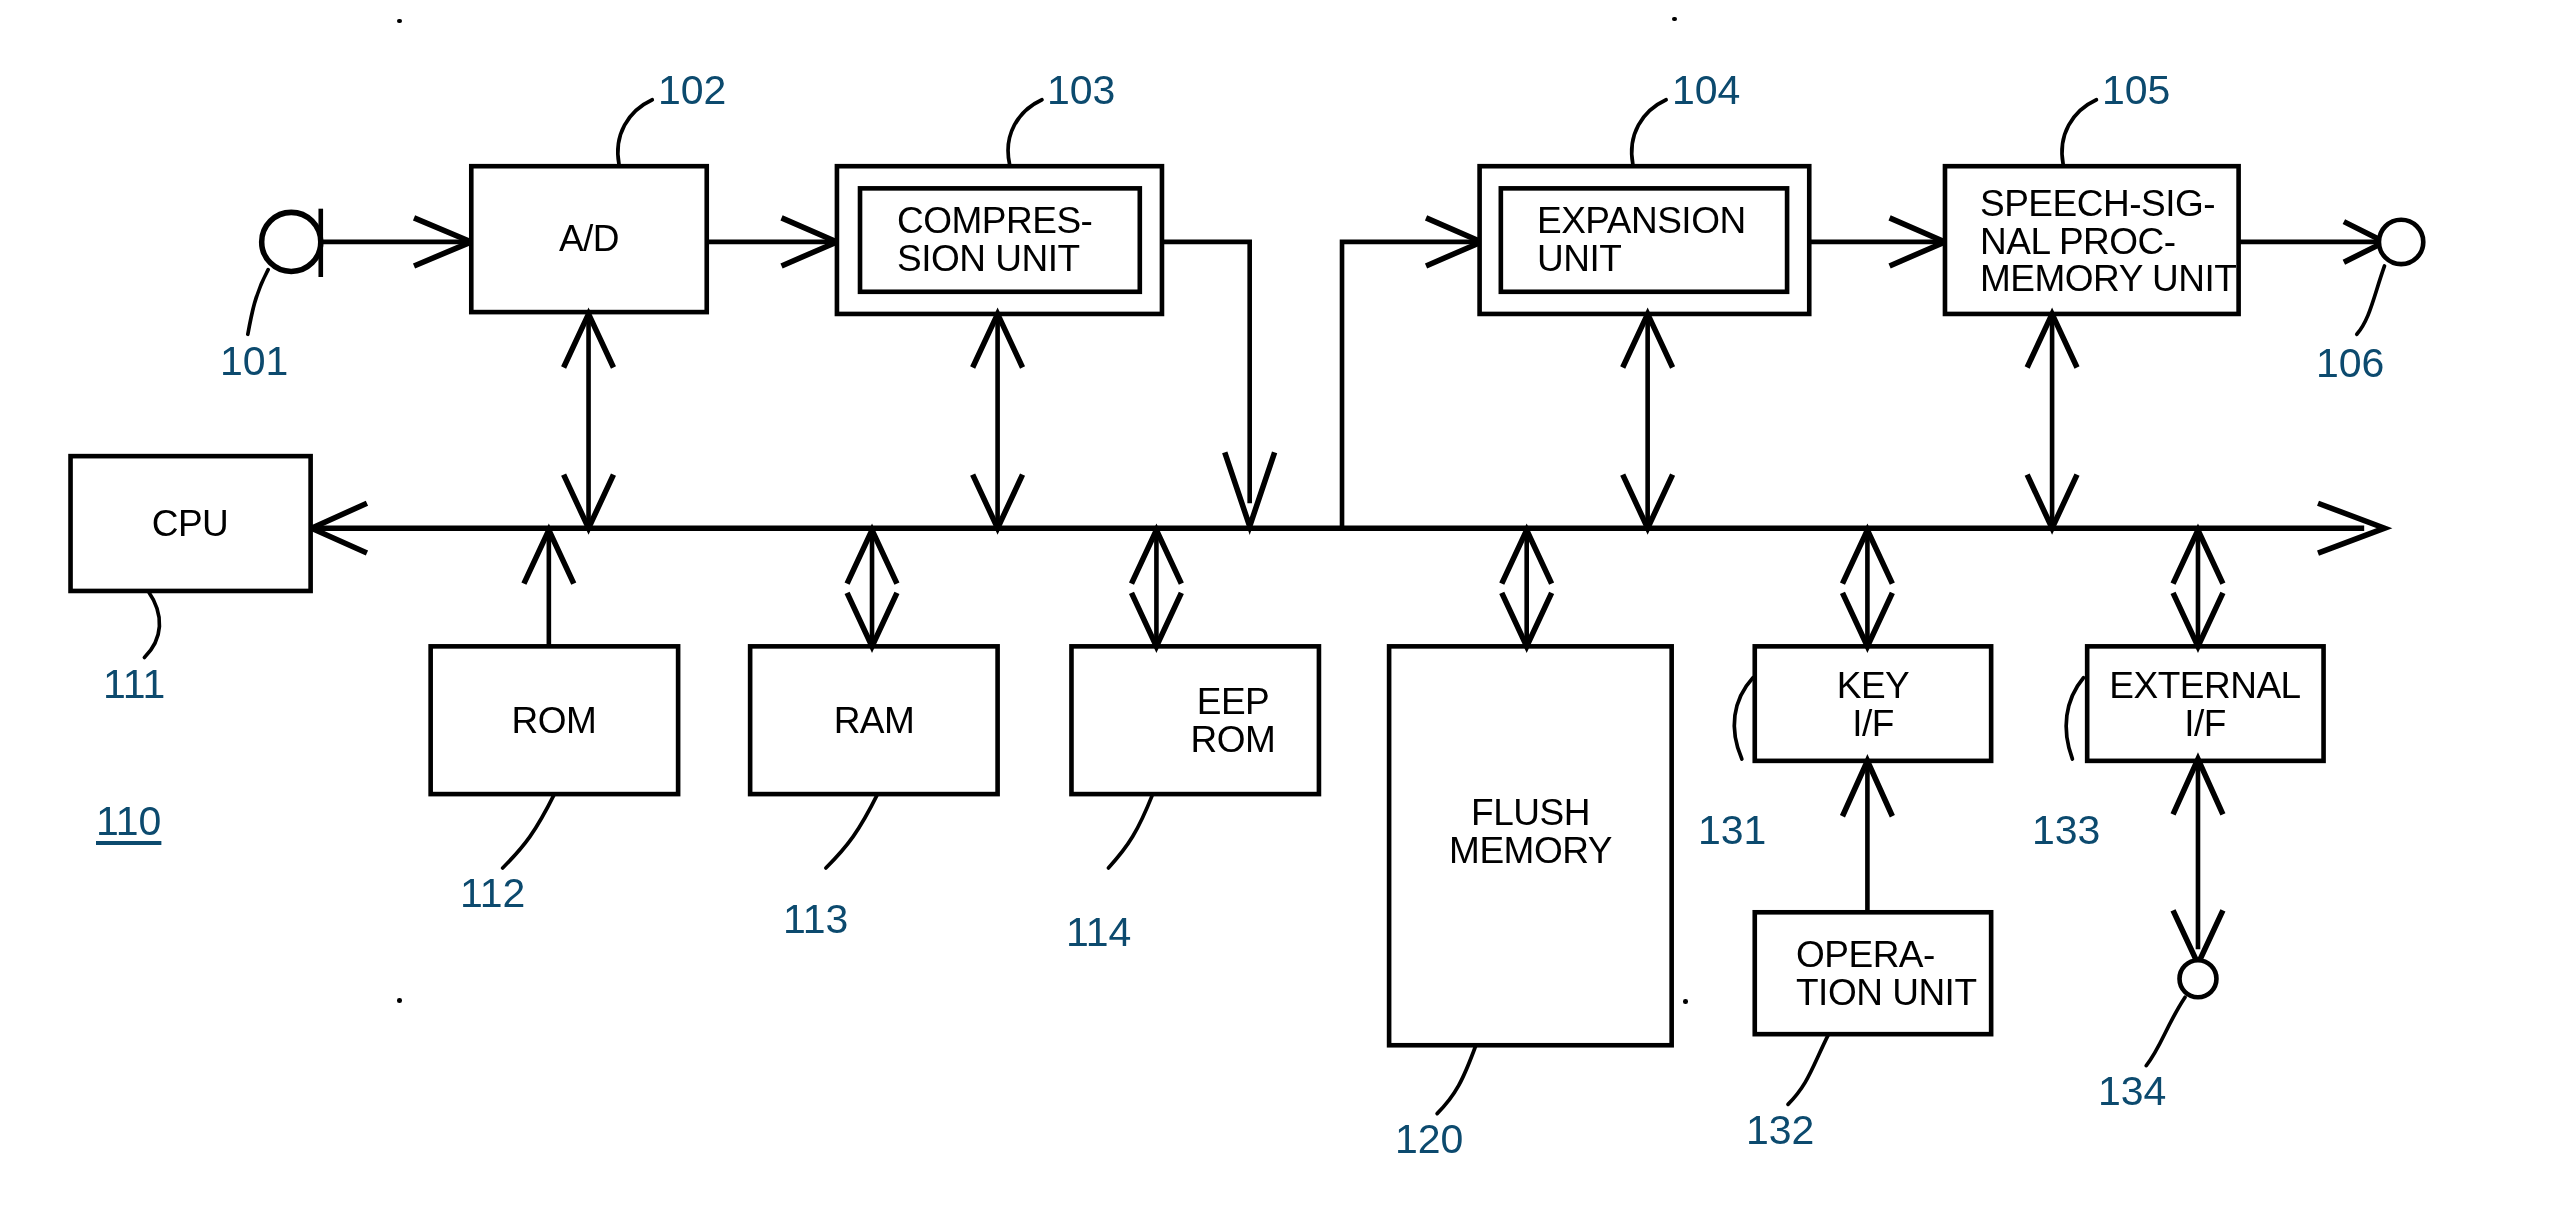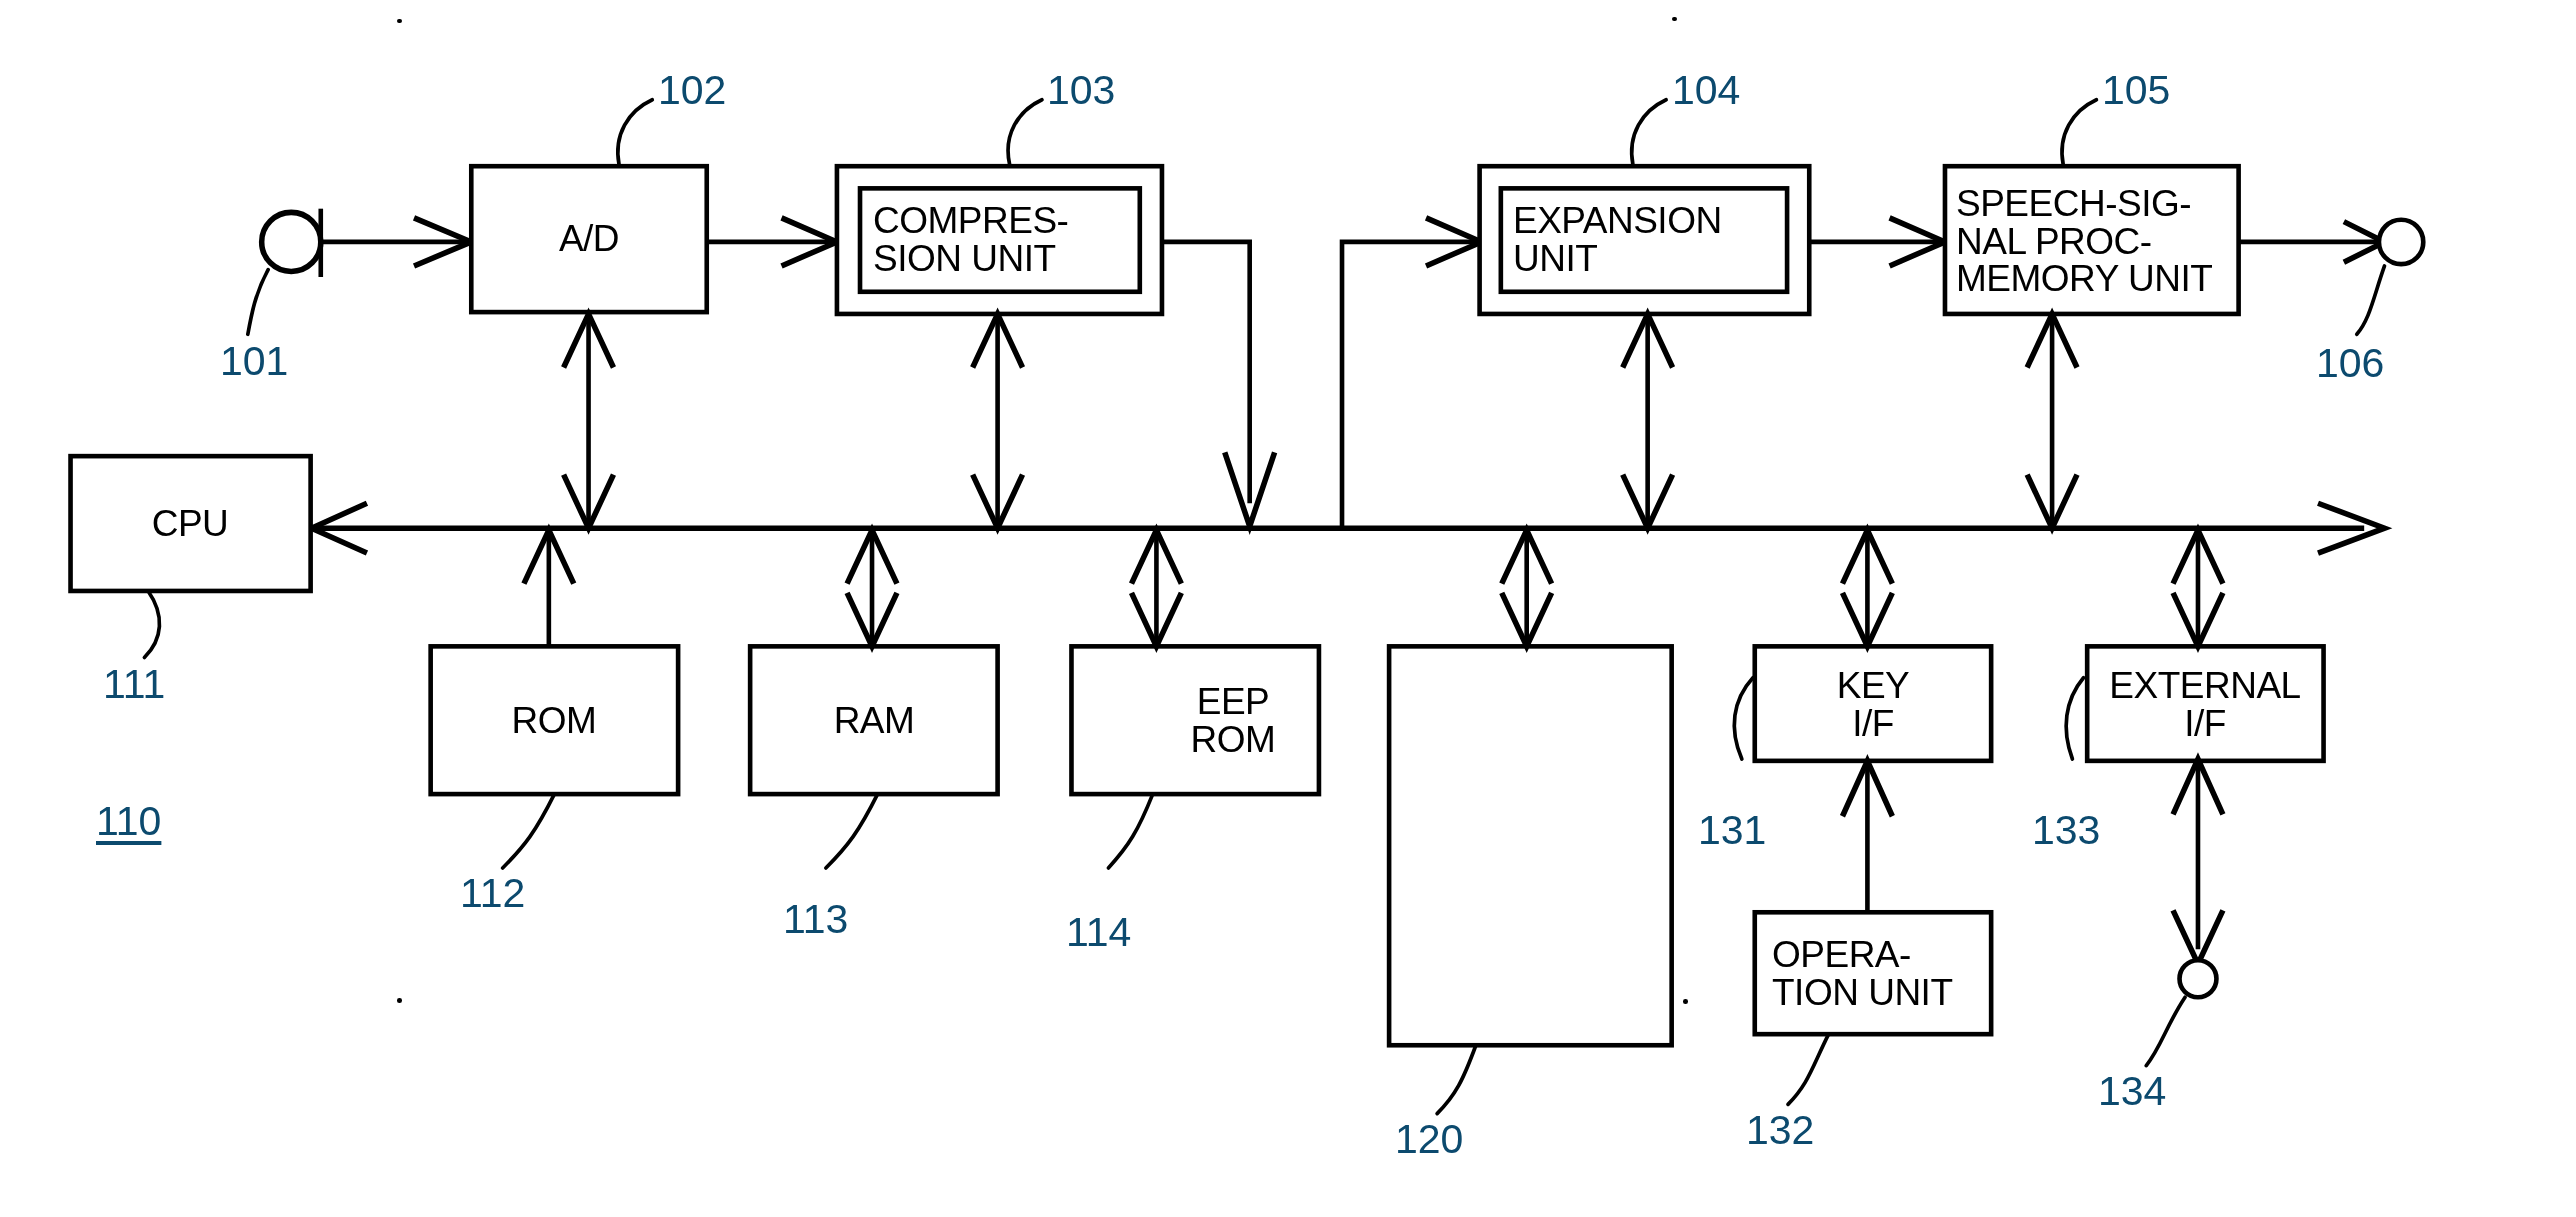--- a/index.html
+++ b/index.html
@@ -86,6 +86,7 @@
   .blk-label.left {
     text-align: left;
     justify-content: flex-start;
+    margin-left: 24px;
   }
   .ref-num {
     position: absolute;

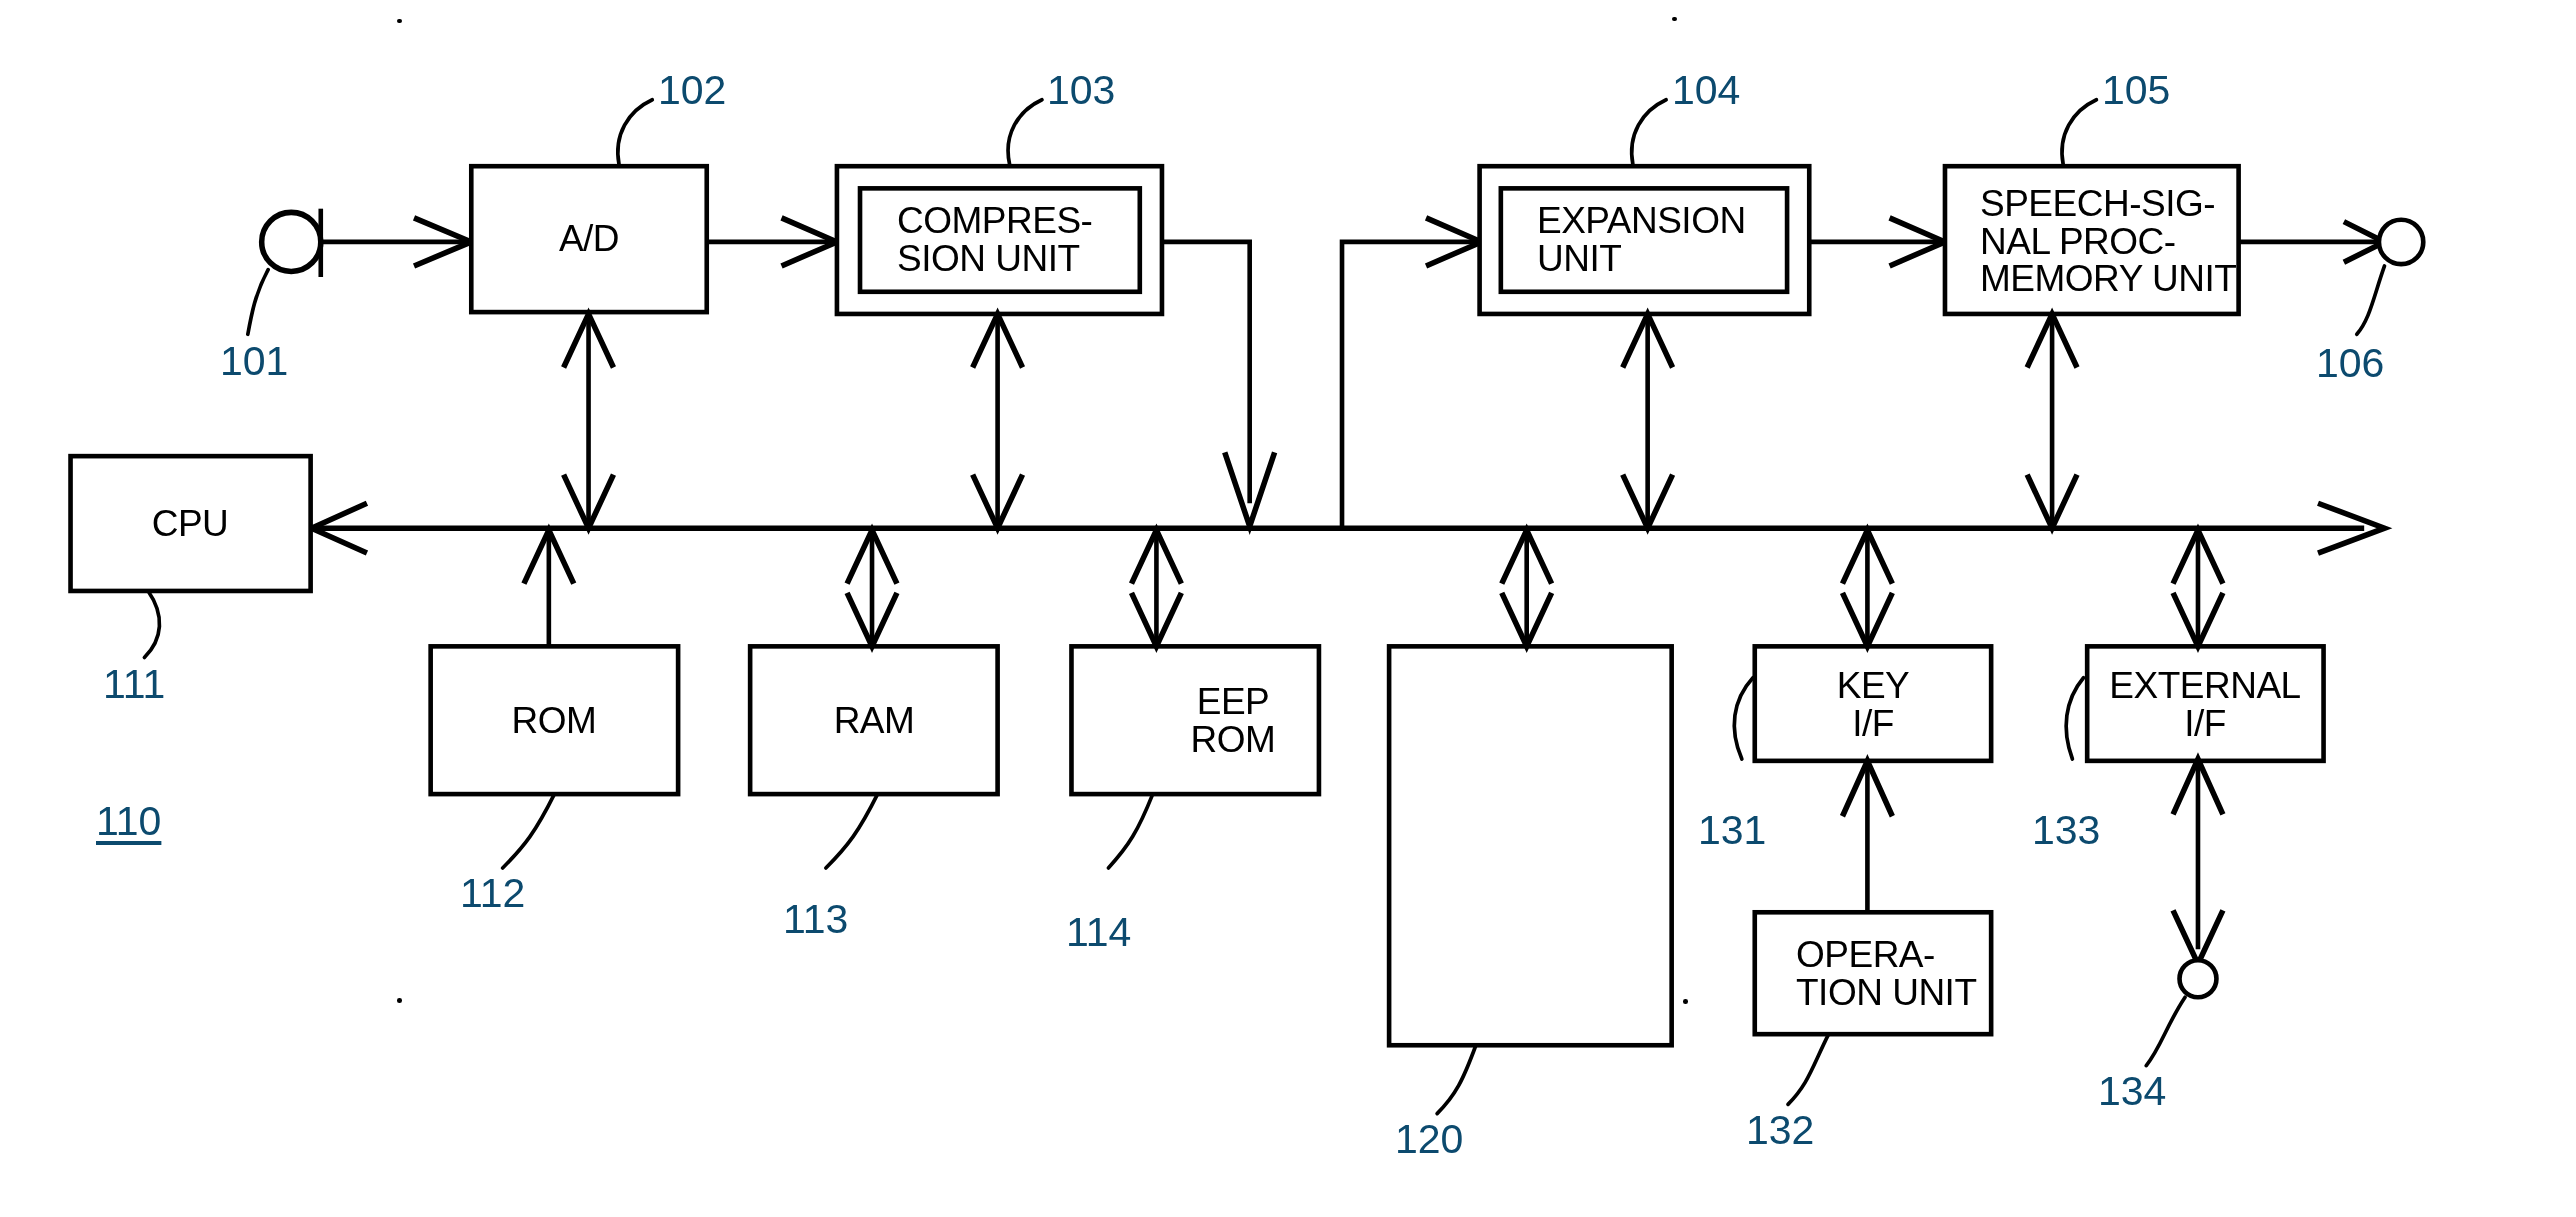--- a/index.html
+++ b/index.html
@@ -294,6 +294,8 @@
   <div class="blk-label" style="left:1071px; top:647px; width:248px; height:148px;padding-left:38px;">EEP
 ROM</div>
 
+  <div class="blk-label" style="left:1389px; top:776px; width:283px; height:111px;">FLUSH
+MEMORY</div>
 
   <div class="blk-label" style="left:1755px; top:647px; width:236px; height:115px;">KEY
 I/F</div>

